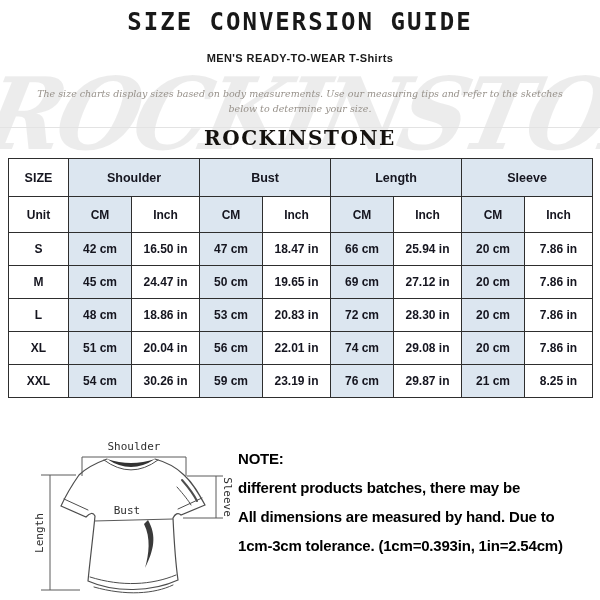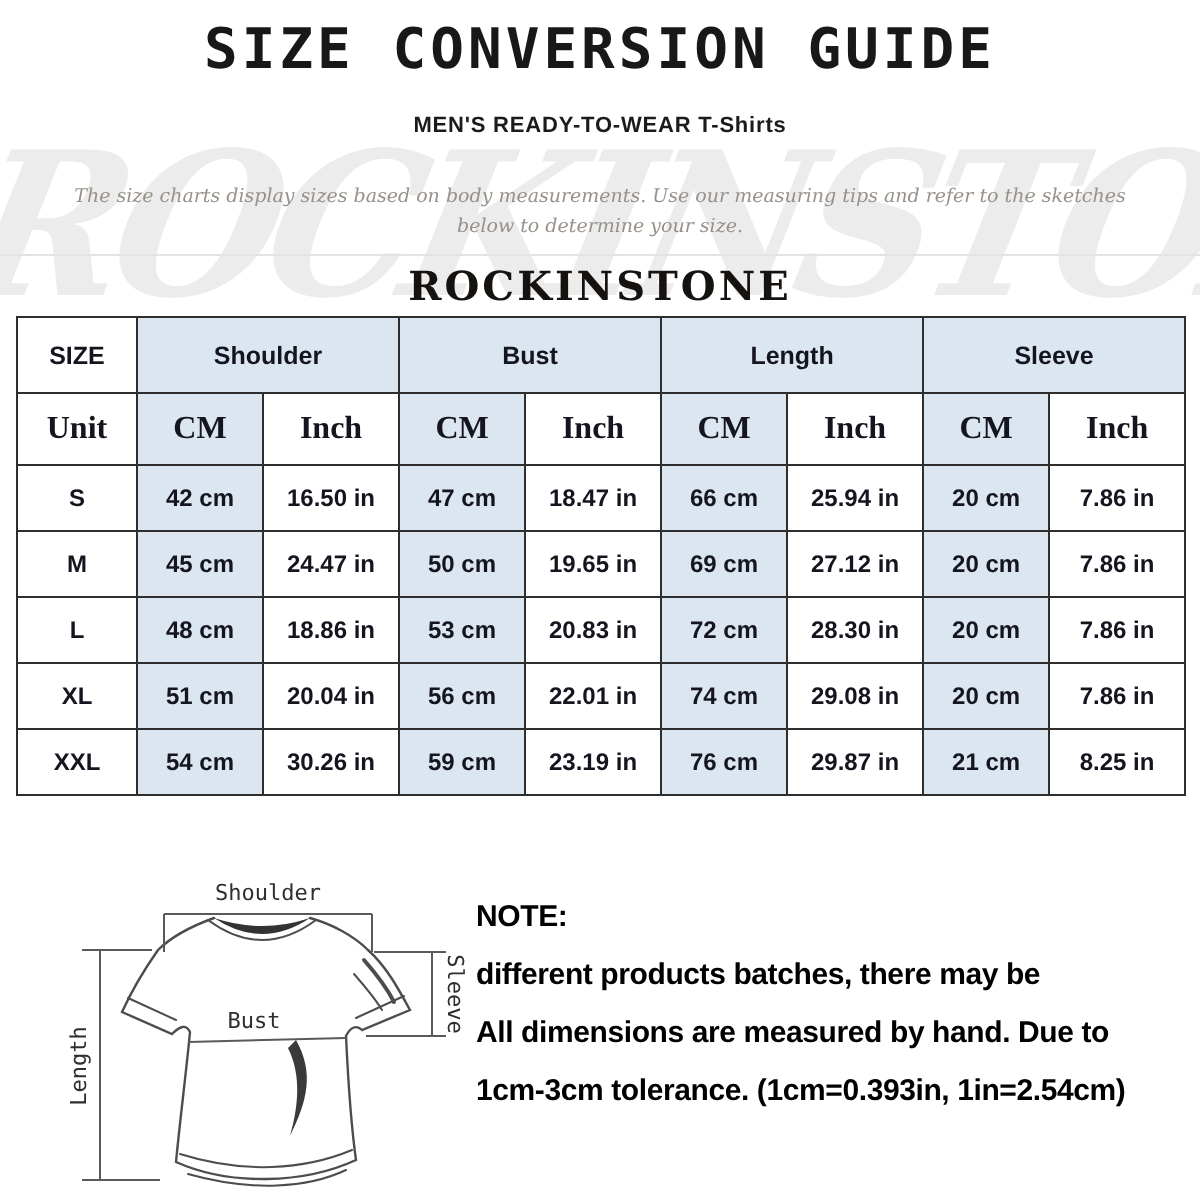--- a/index.html
+++ b/index.html
@@ -21,7 +21,7 @@
   .title {
     position:relative; text-align:center; padding-top:8px; margin:0;
     font-family:"DejaVu Sans Mono", monospace; font-weight:bold;
-    font-size:28px; letter-spacing:2px; color:#181818;
+    font-size:24px; letter-spacing:2px; color:#181818;
   }
   .subtitle {
     position:relative; text-align:center; margin:16px 0 0 0;

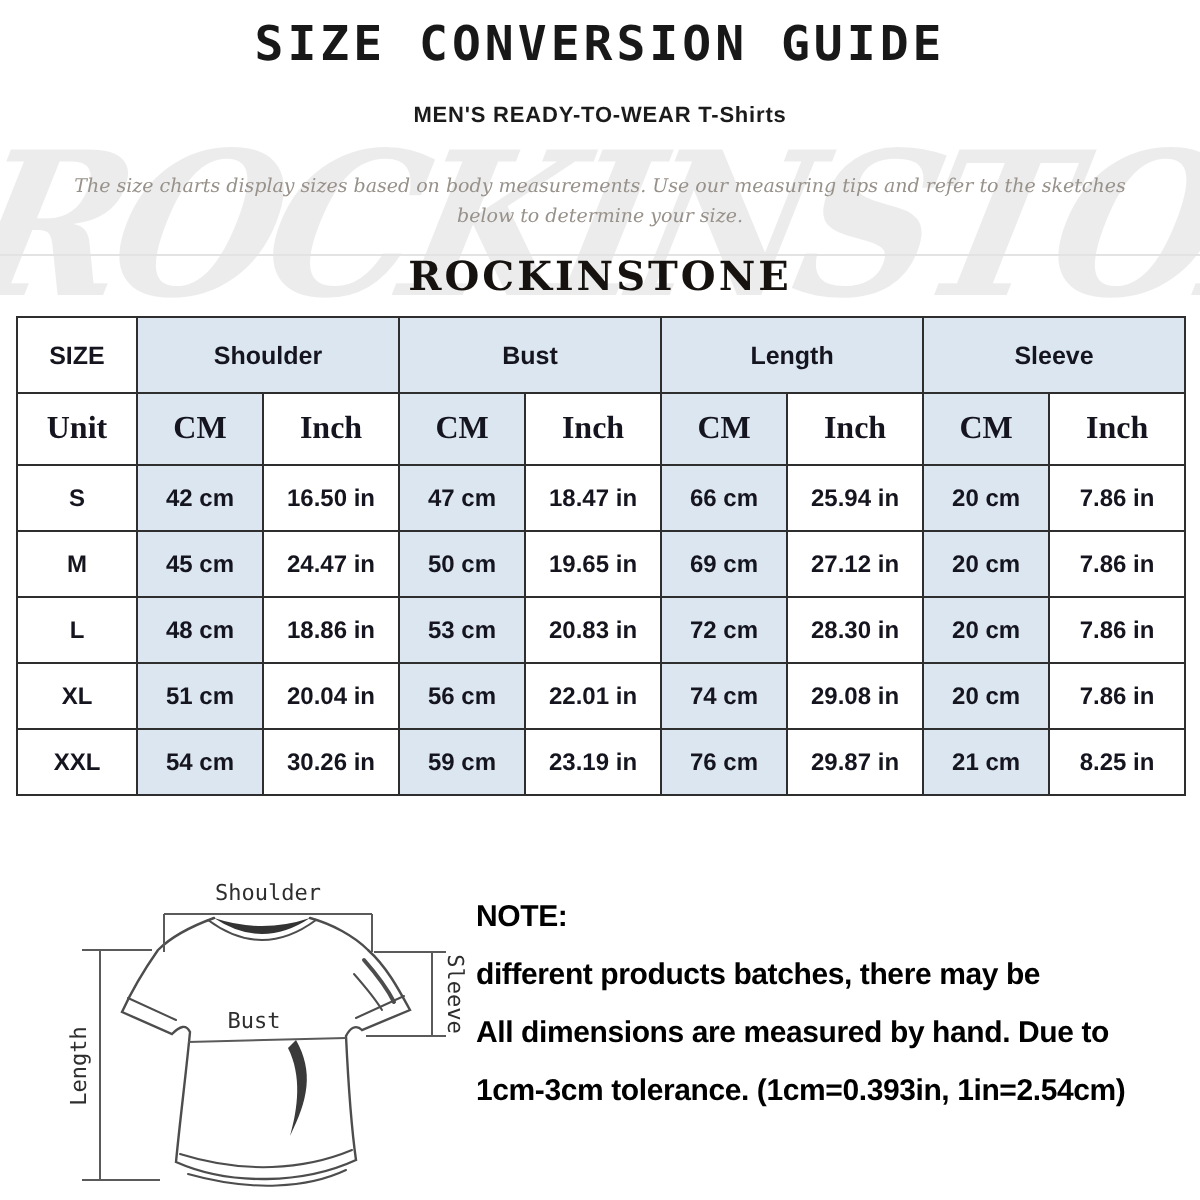--- a/index.html
+++ b/index.html
@@ -46,7 +46,7 @@
     font-weight:bold; color:#15151f; background:#ffffff; padding:0;
   }
   table.size-table thead tr.group-row th { height:37px; font-size:12.5px; }
-  table.size-table thead tr.unit-row th { height:35px; font-size:16px;font-family:Liberation Serif, serif; }
+  table.size-table thead tr.unit-row th { height:35px; font-size:12px; }
   table.size-table tbody td { height:32px; font-size:12px; }
   .cell-blue { background:#dce6f0 !important; }
   .bottom {

